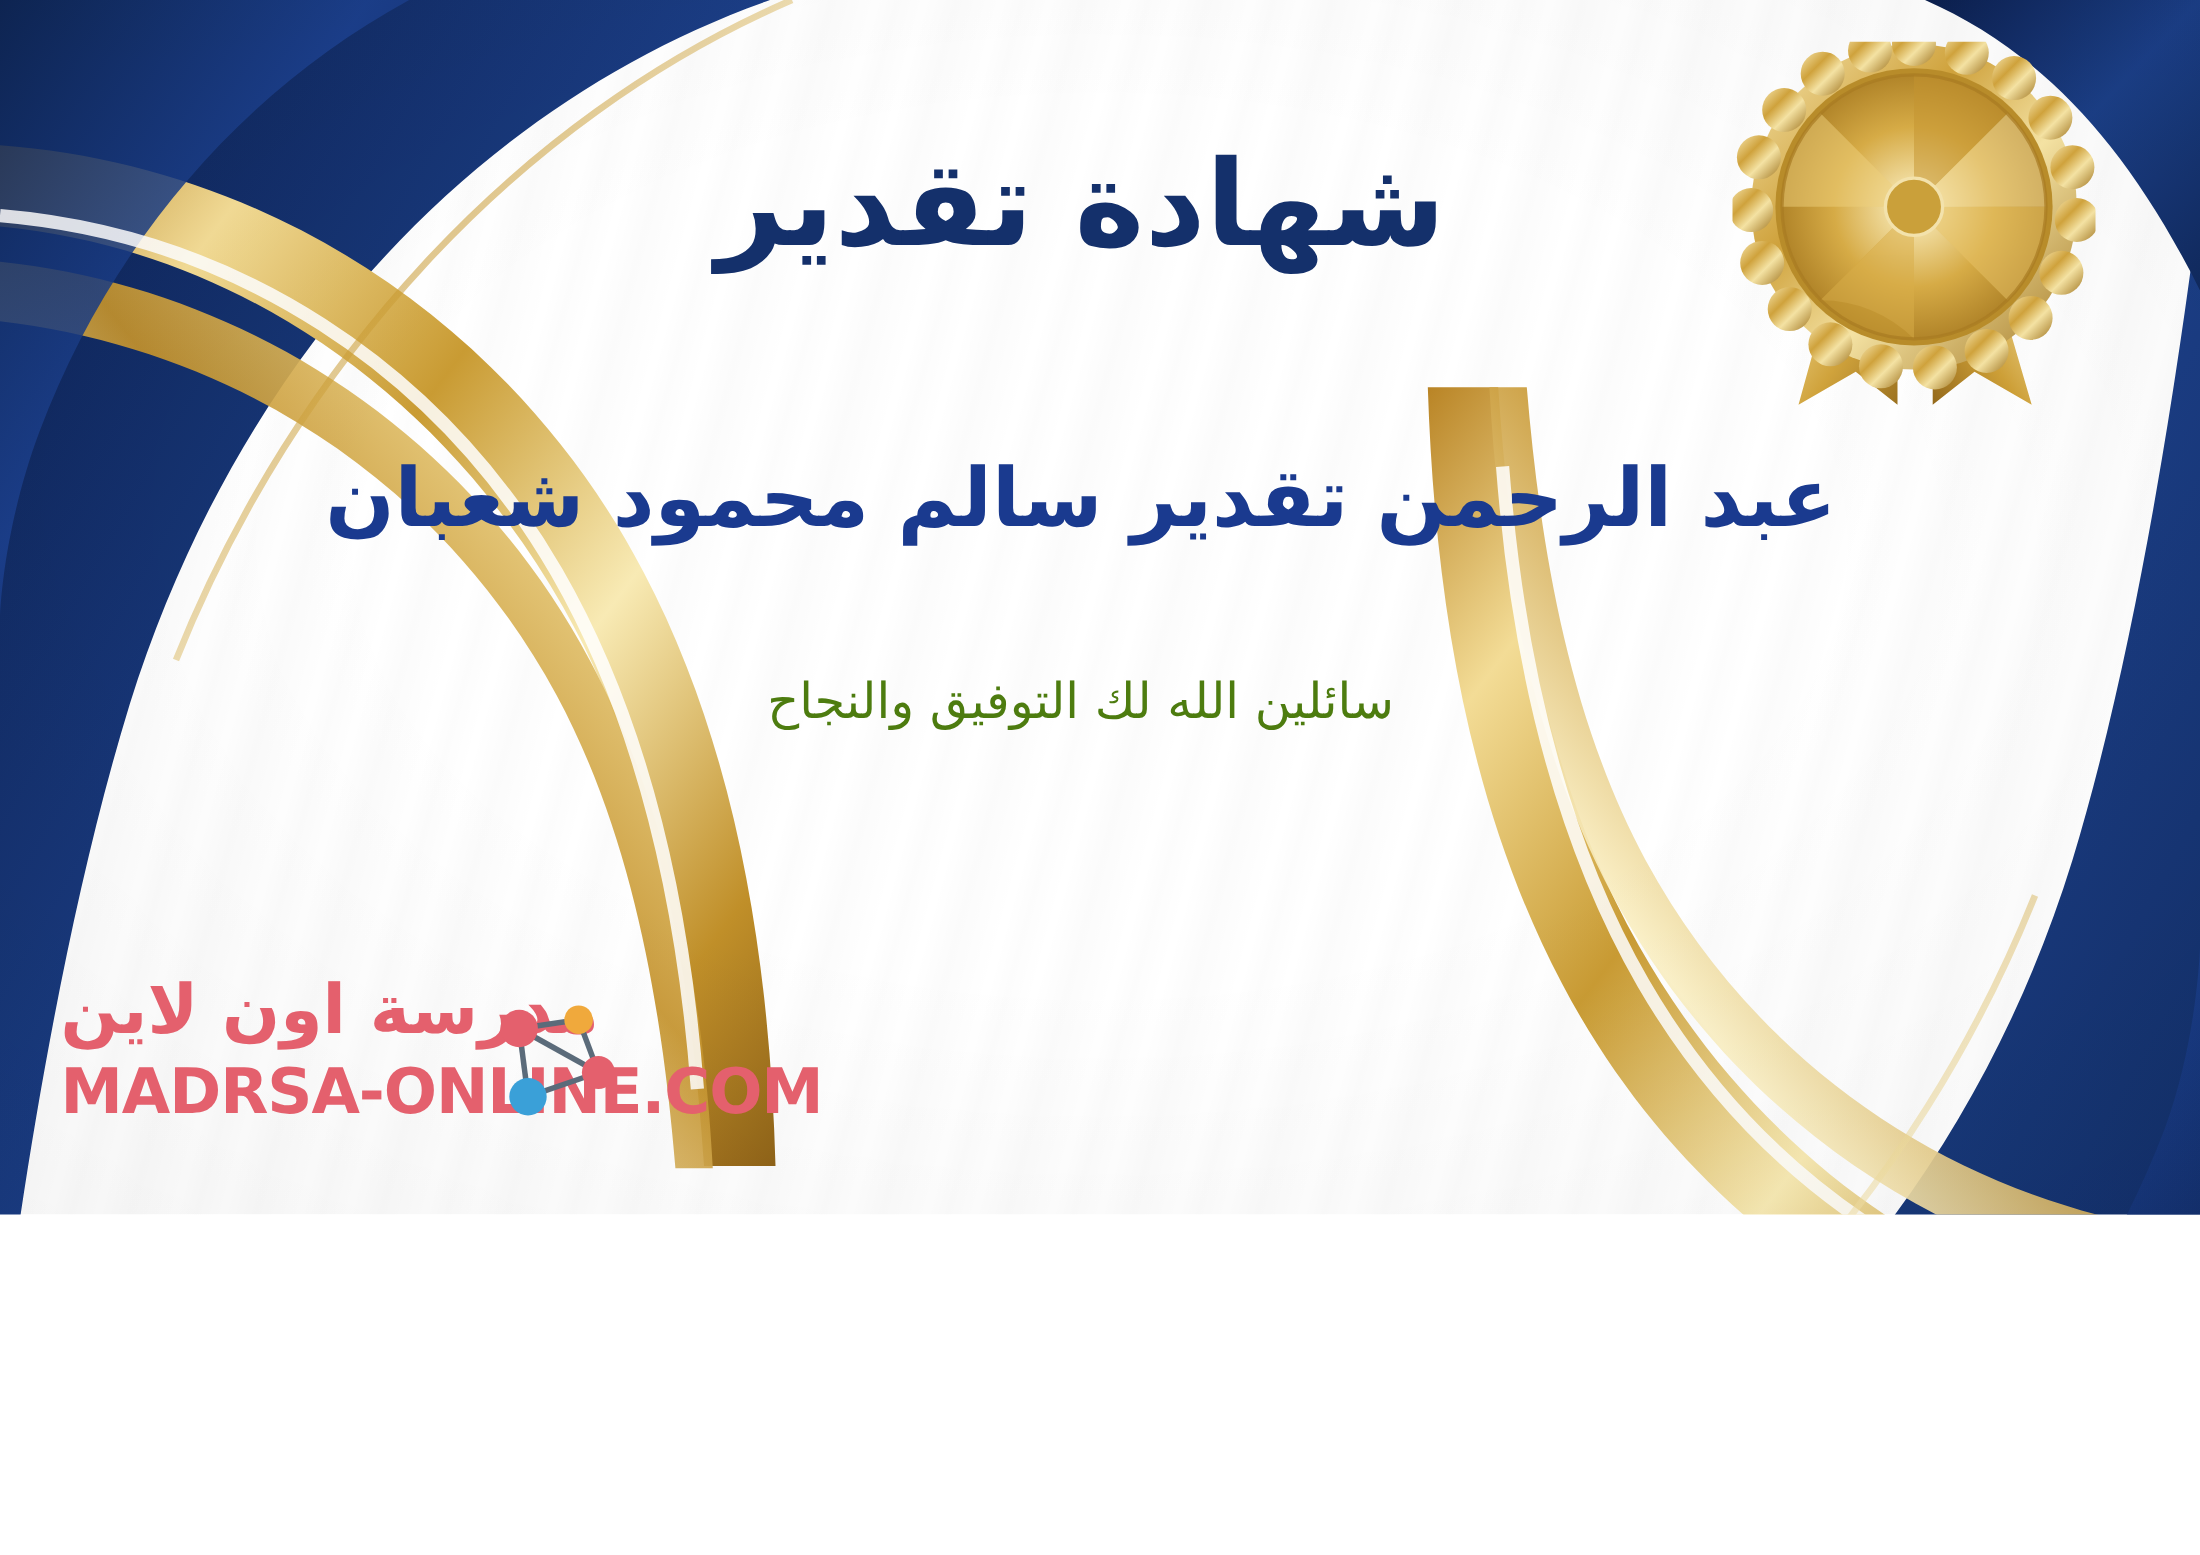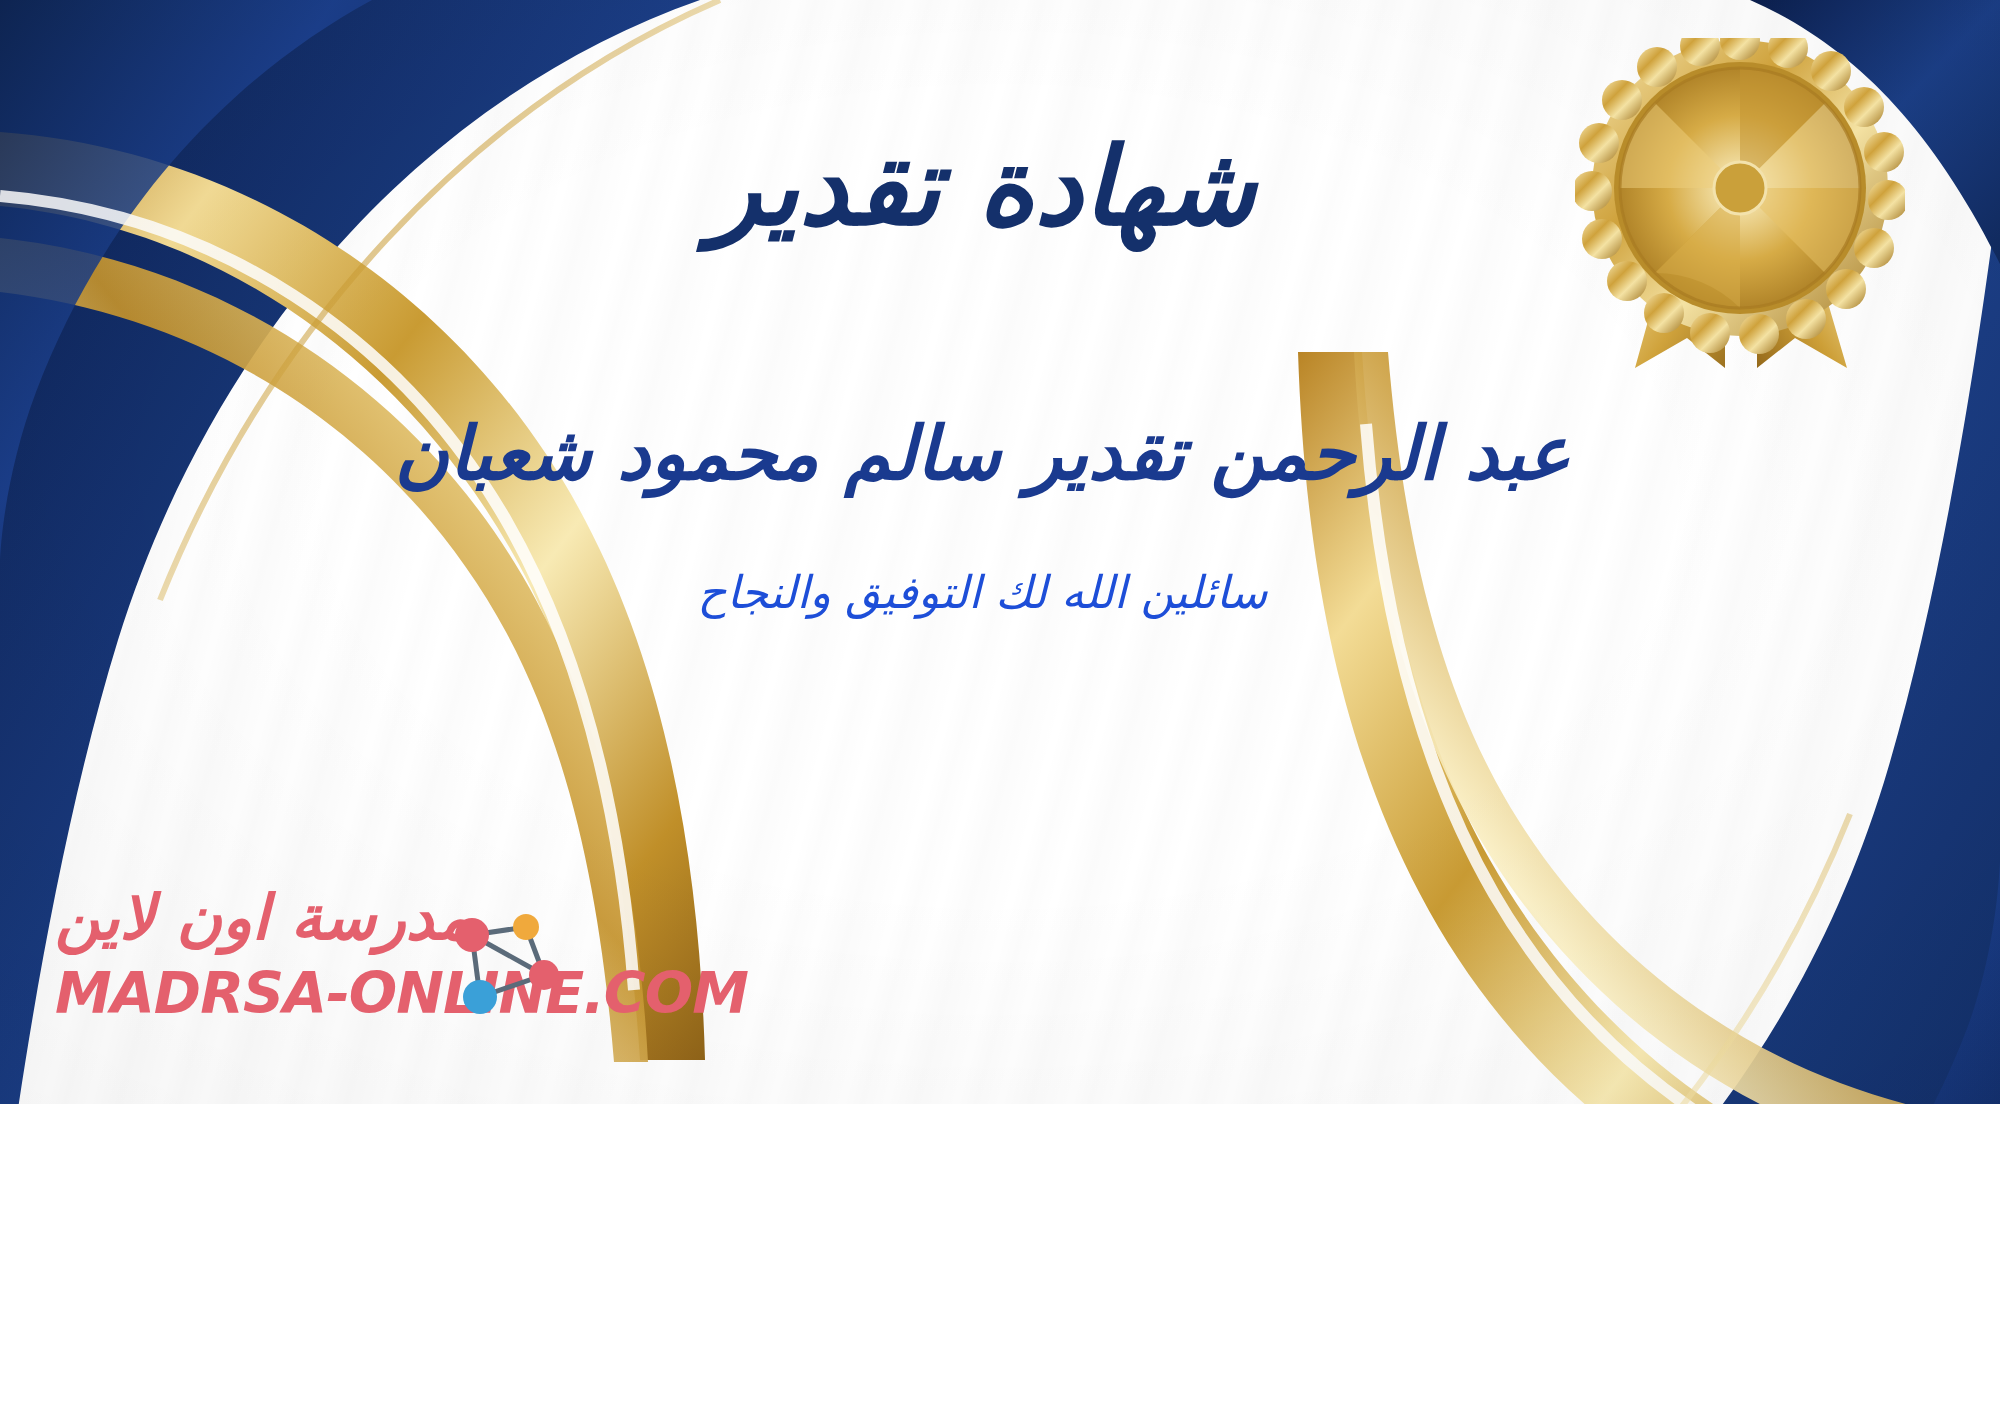--- a/index.html
+++ b/index.html
@@ -20,7 +20,6 @@
     height: 1104px;
     background: #ffffff;
     overflow: hidden;
-    font-style: italic;
   }
 
   

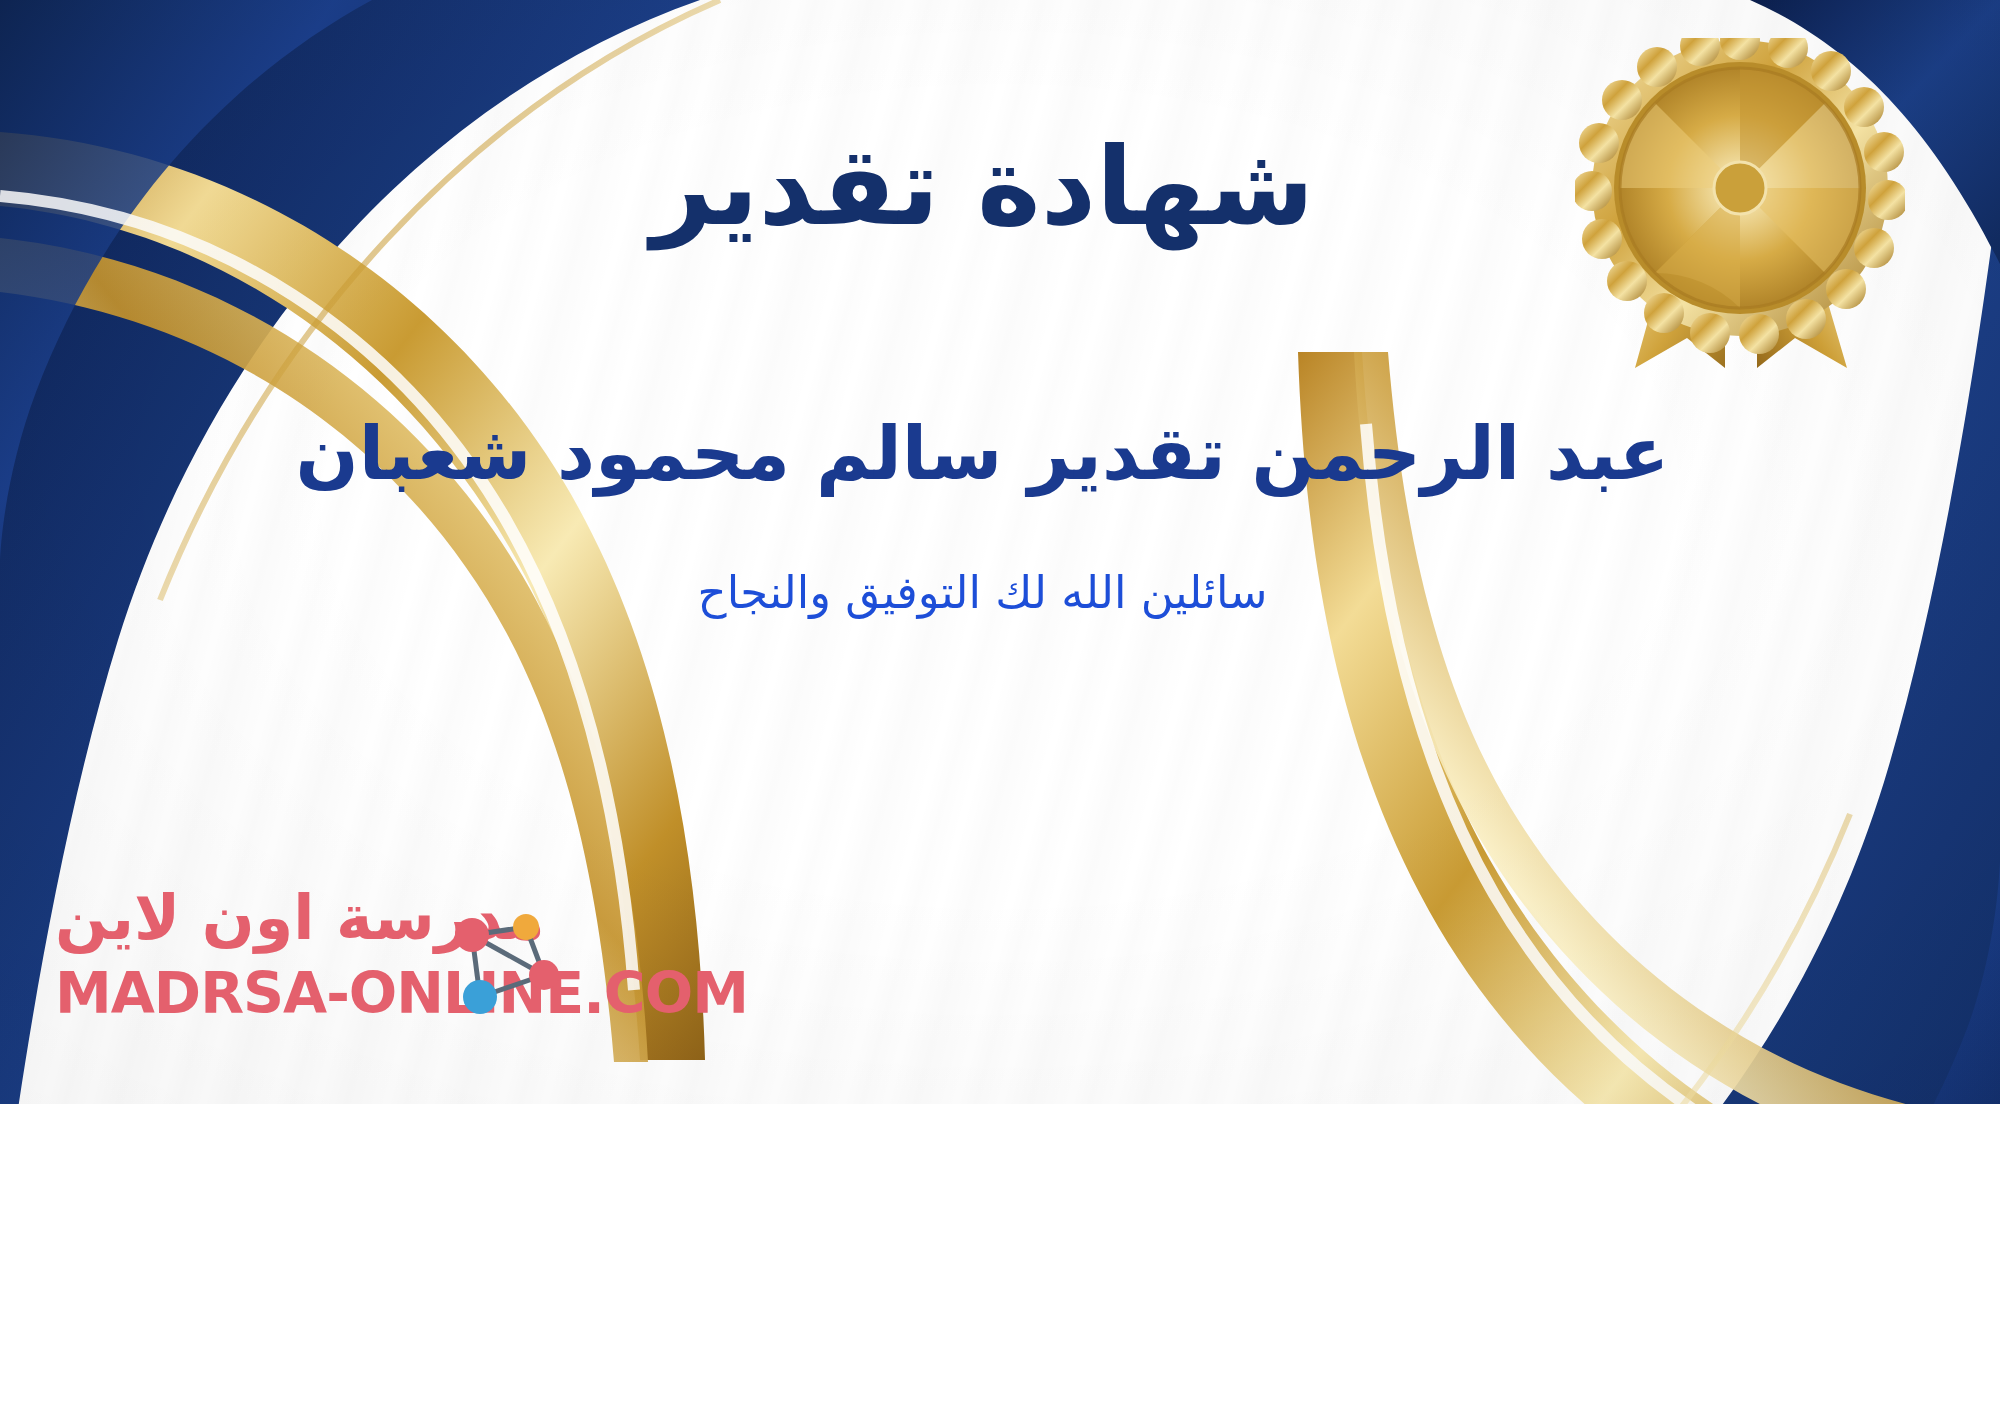--- a/index.html
+++ b/index.html
@@ -110,9 +110,9 @@
   }
 
   .closing {
-    margin-top: 68px;
+    margin-top: 113px;
     font-size: 45px;
-    color: #1d4ed8;
+    color: #4d7c0f;
     font-weight: 500;
   }
 

